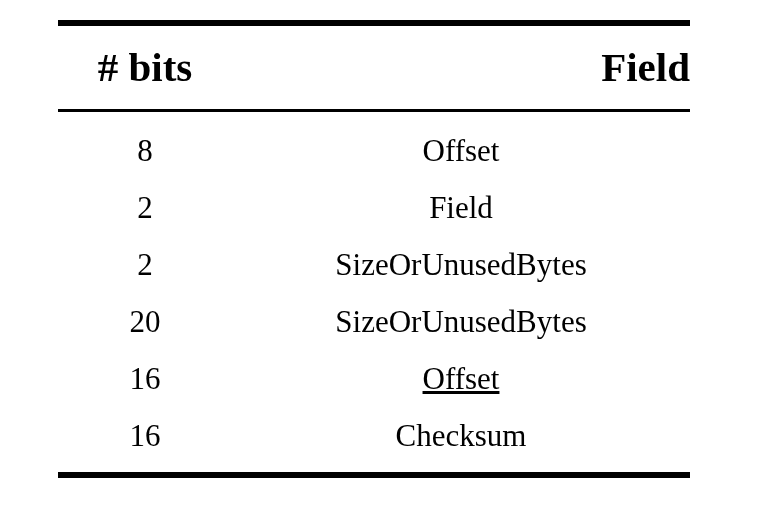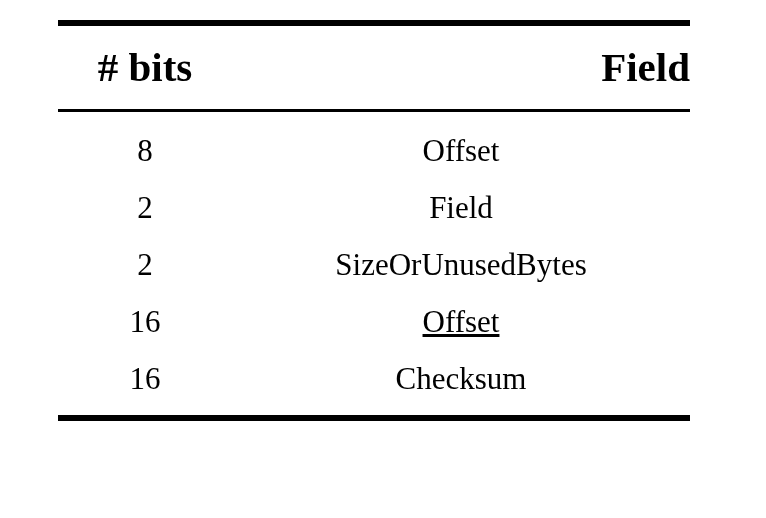--- a/index.html
+++ b/index.html
@@ -118,6 +118,10 @@
           <td style="text-align: center;">SizeOrUnusedBytes</td>
         </tr>
         <tr>
+          <td style="text-align: center;">20</td>
+          <td style="text-align: center;">SizeOrUnusedBytes</td>
+        </tr>
+        <tr>
           <td style="text-align: center;">16</td>
           <td style="text-align: center; text-decoration: underline;">Offset</td>
         </tr>

